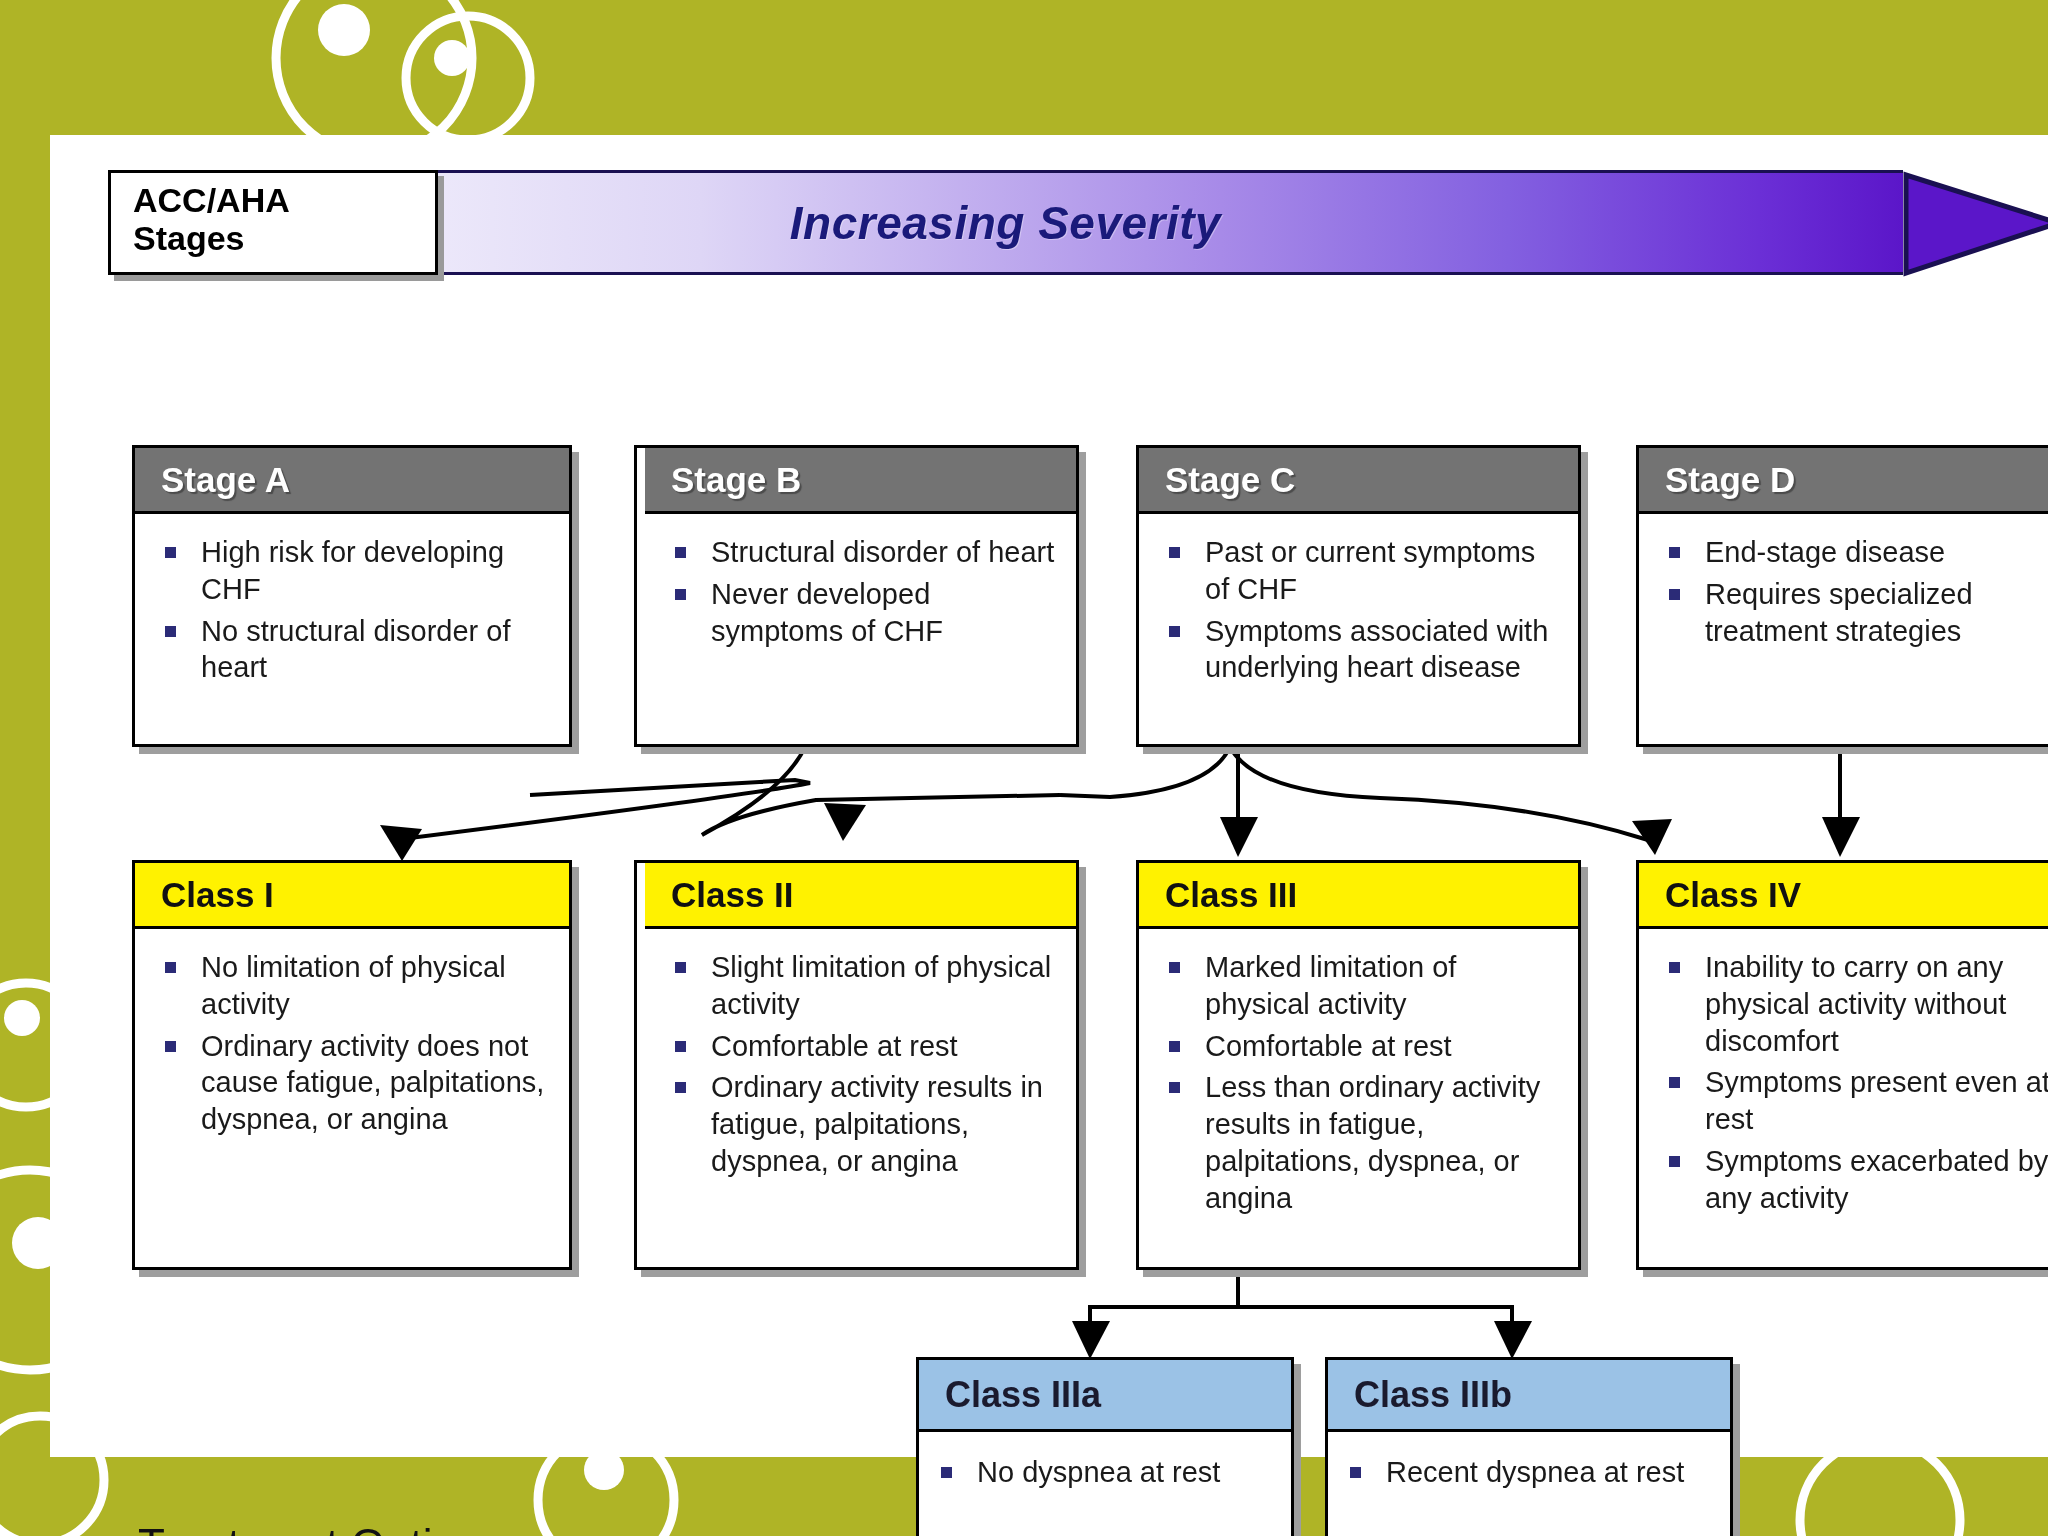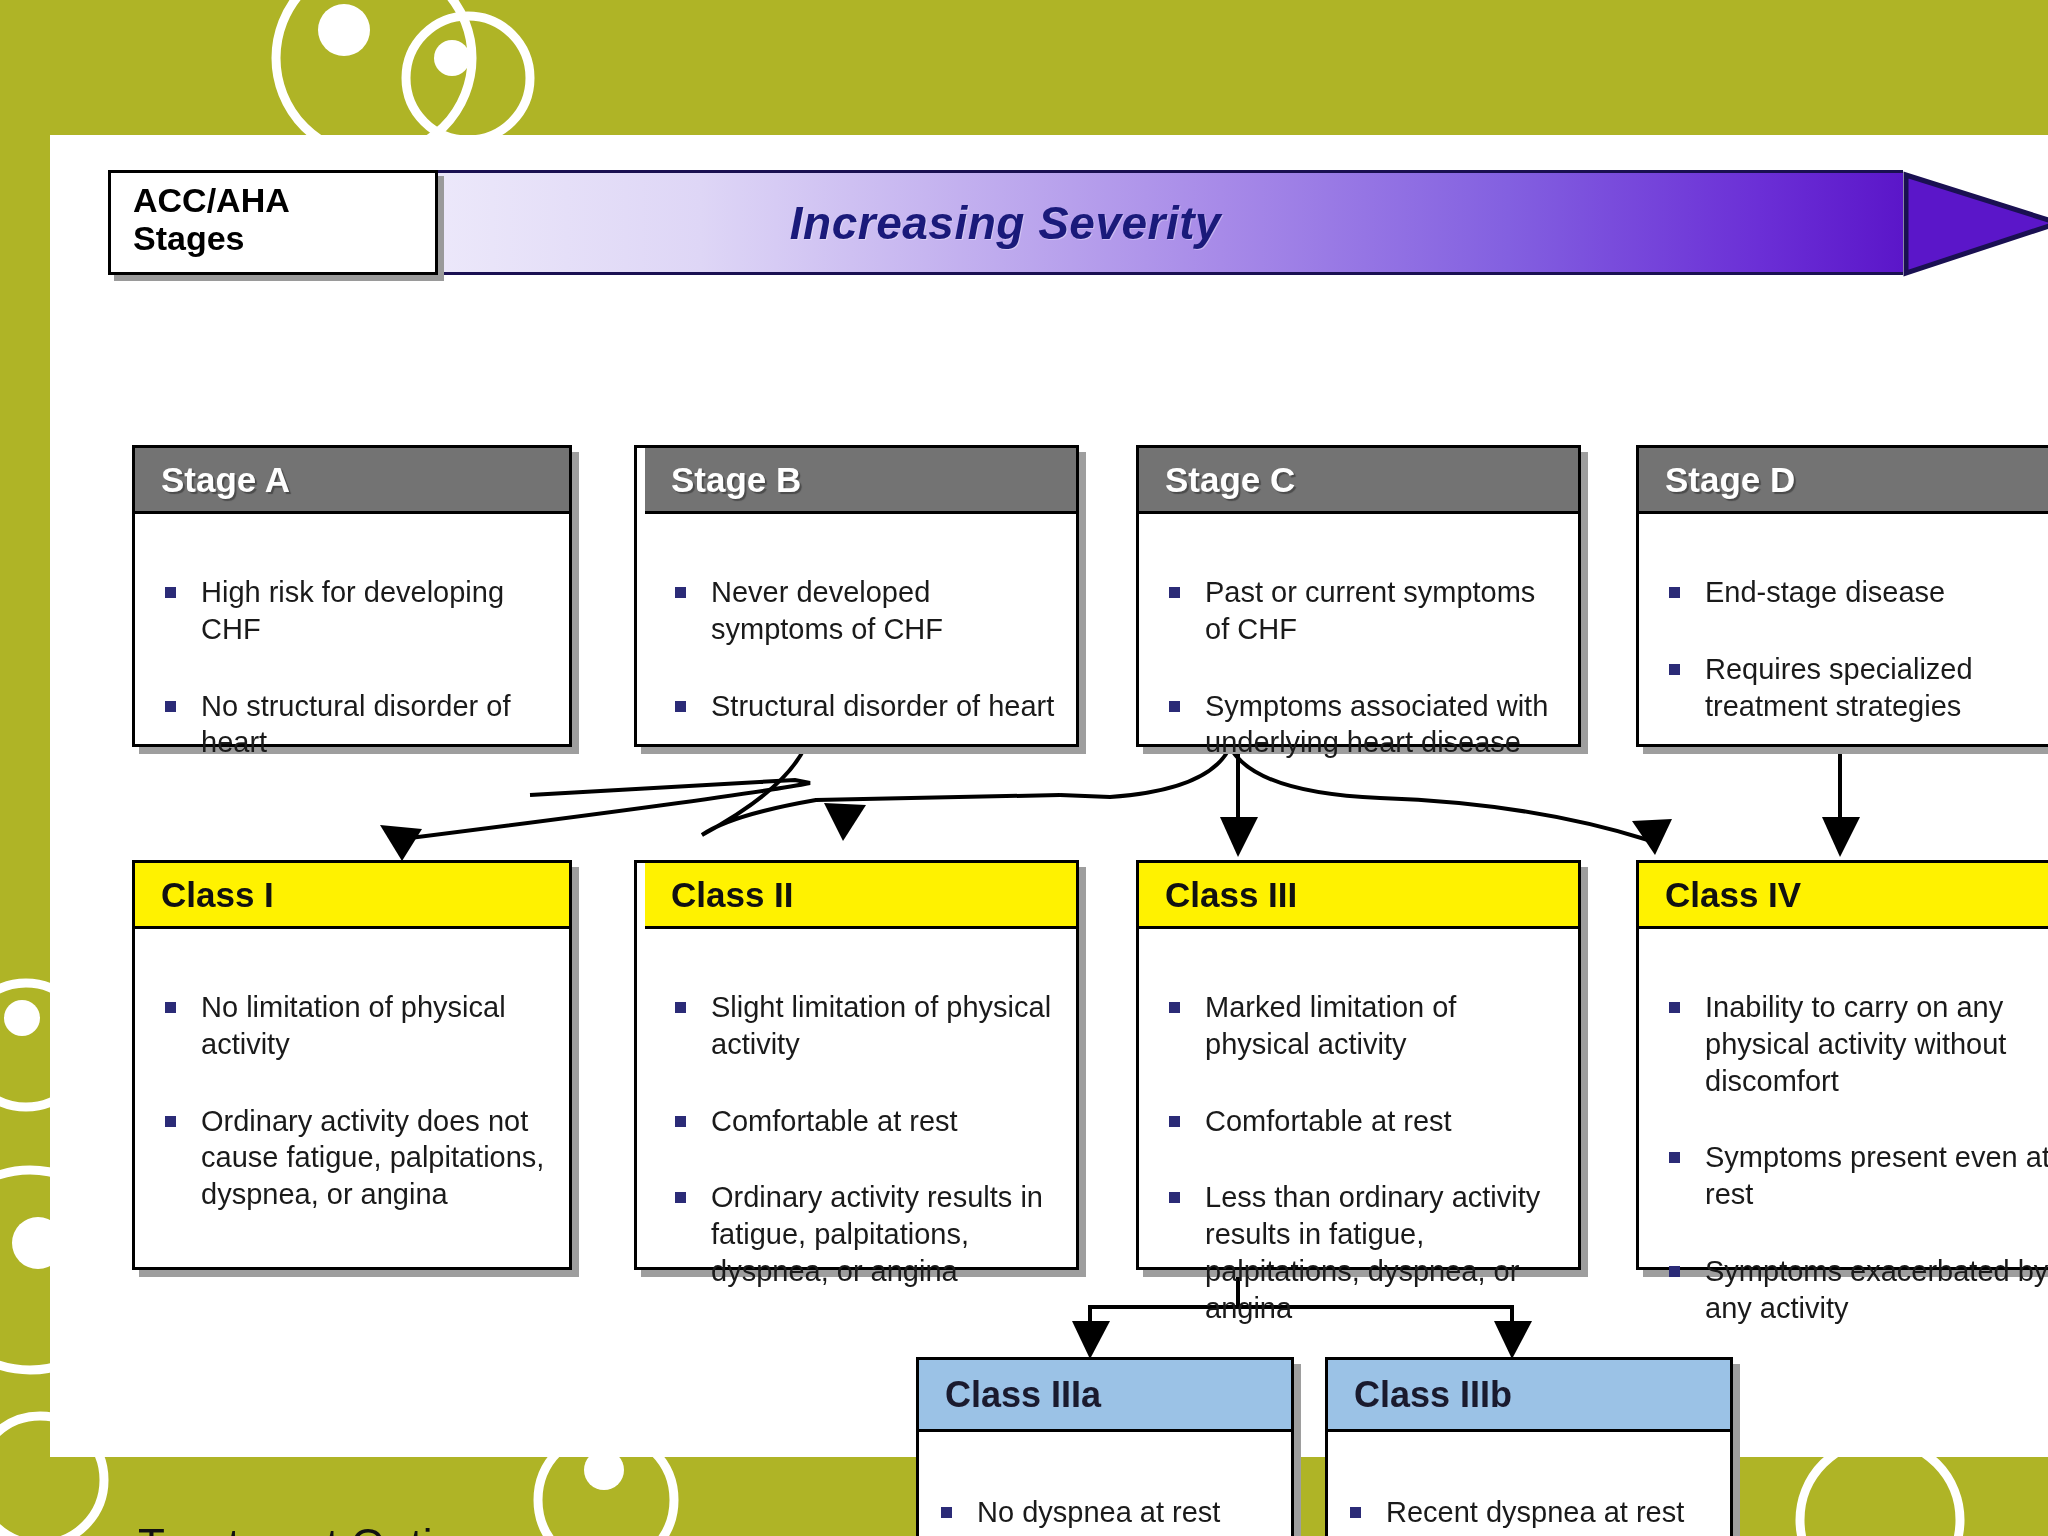--- a/index.html
+++ b/index.html
@@ -102,7 +102,6 @@
     font-size:29px;
     line-height:1.27;
     color:#1a1a1a;
-    margin-top:40px;
   }
   .blist li:before{
     content:"";

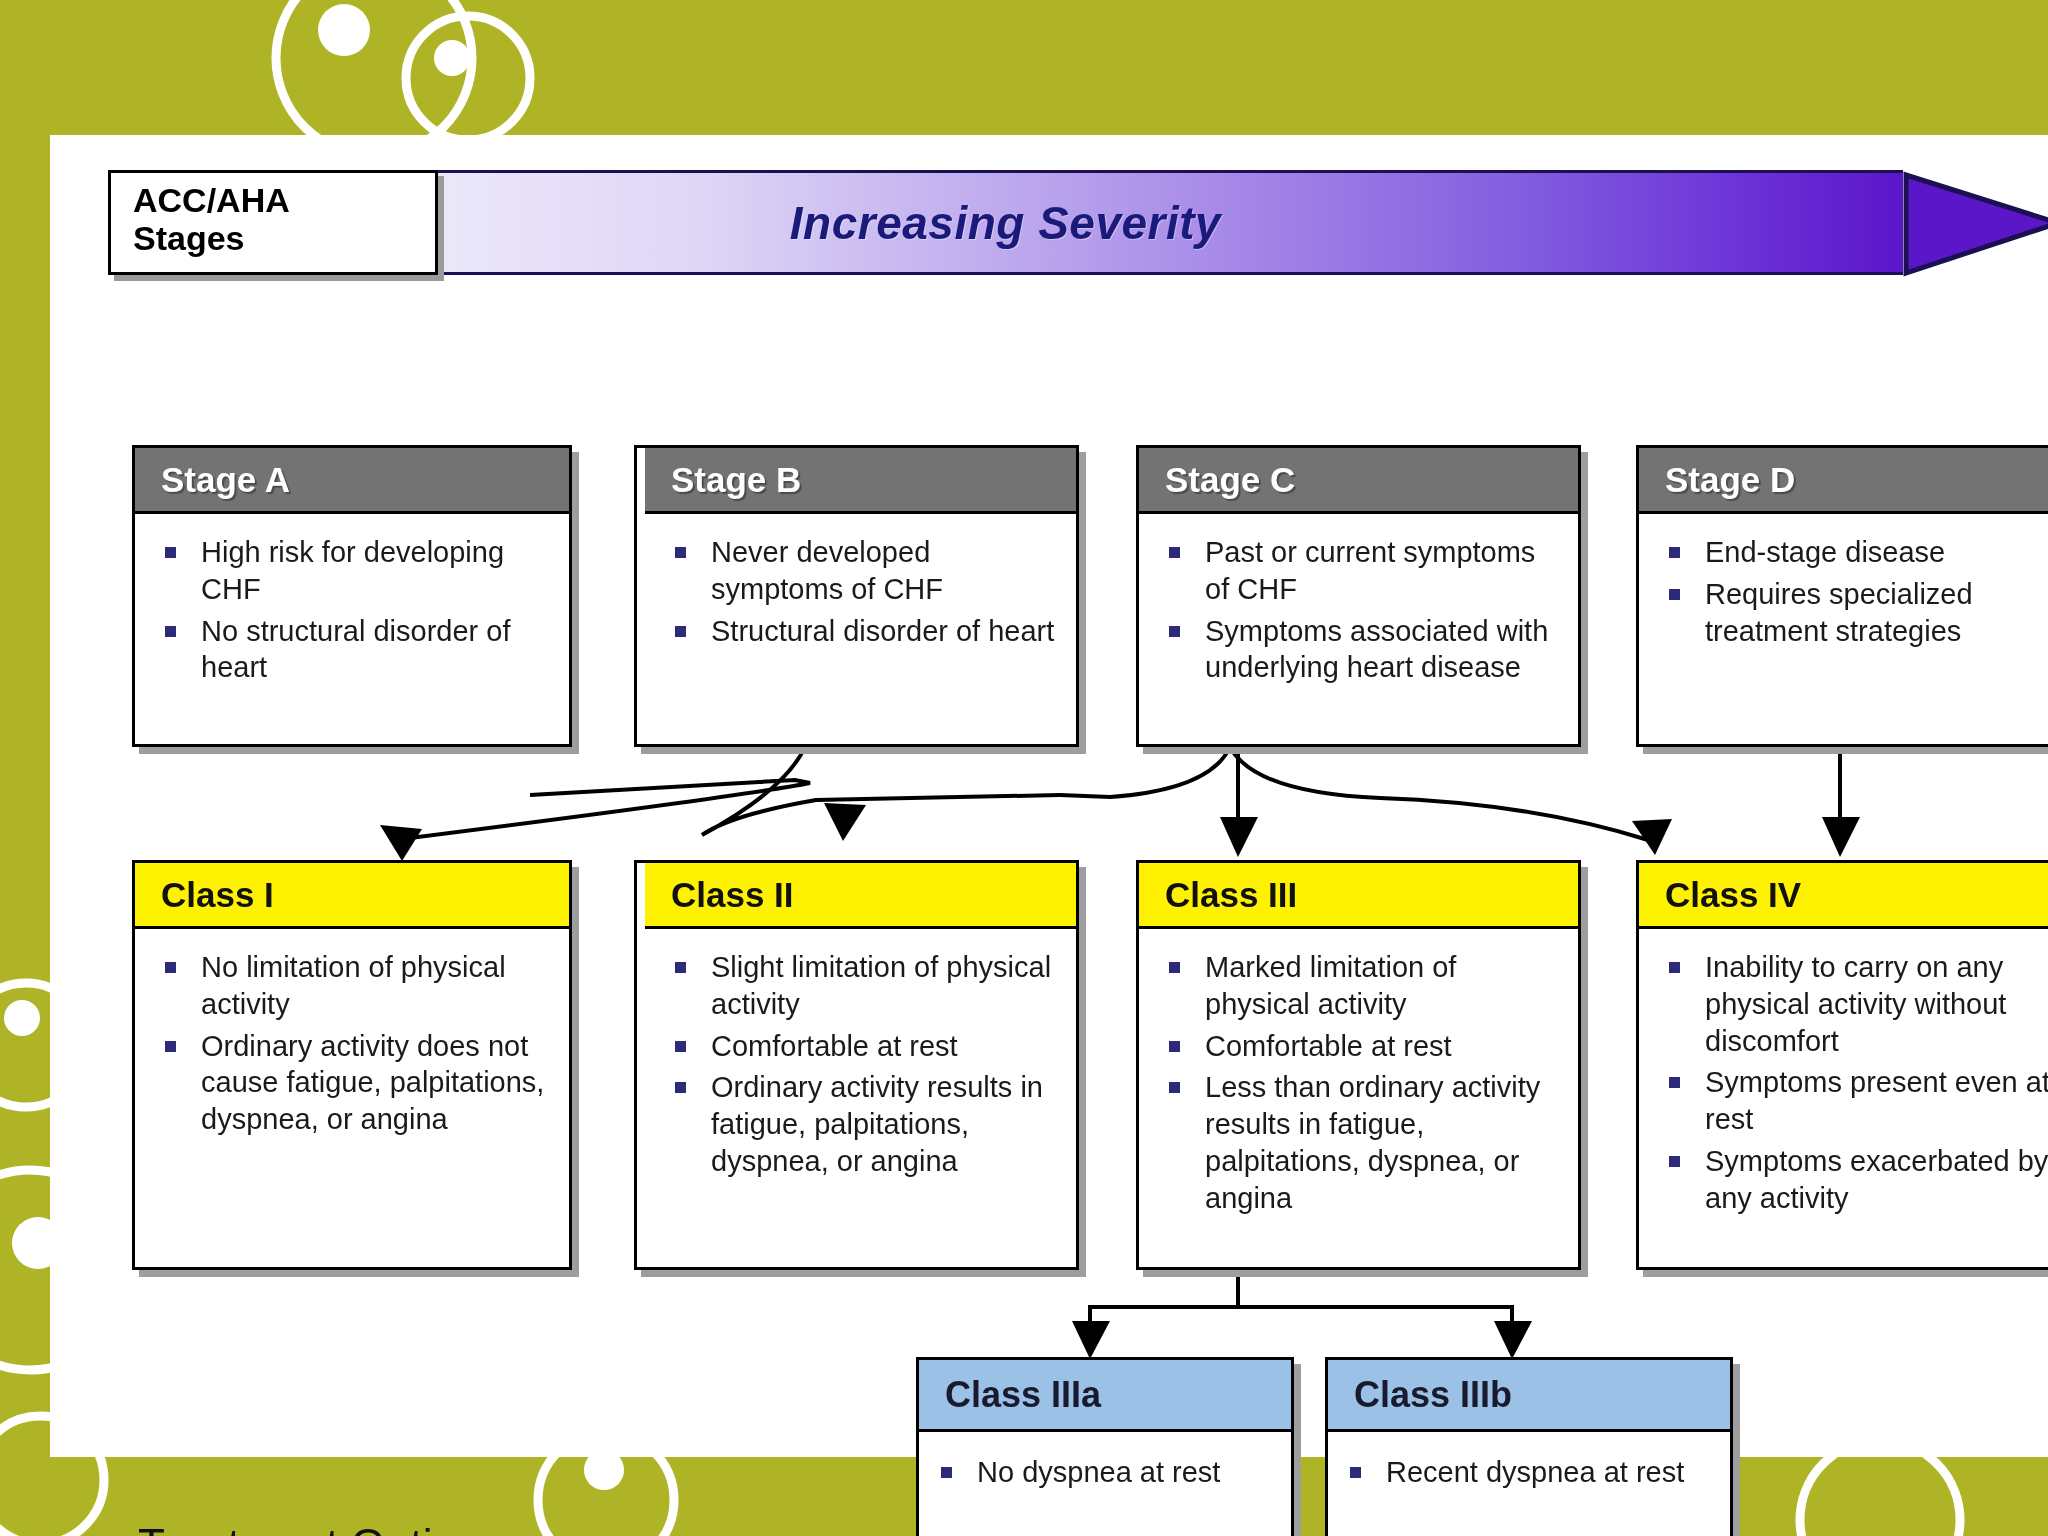--- a/index.html
+++ b/index.html
@@ -224,8 +224,8 @@
     <div class="card-head">Stage B</div>
     <div class="card-body">
       <ul class="blist">
+        <li>Structural disorder of heart</li>
         <li>Never developed symptoms of CHF</li>
-        <li>Structural disorder of heart</li>
       </ul>
     </div>
   </div>

